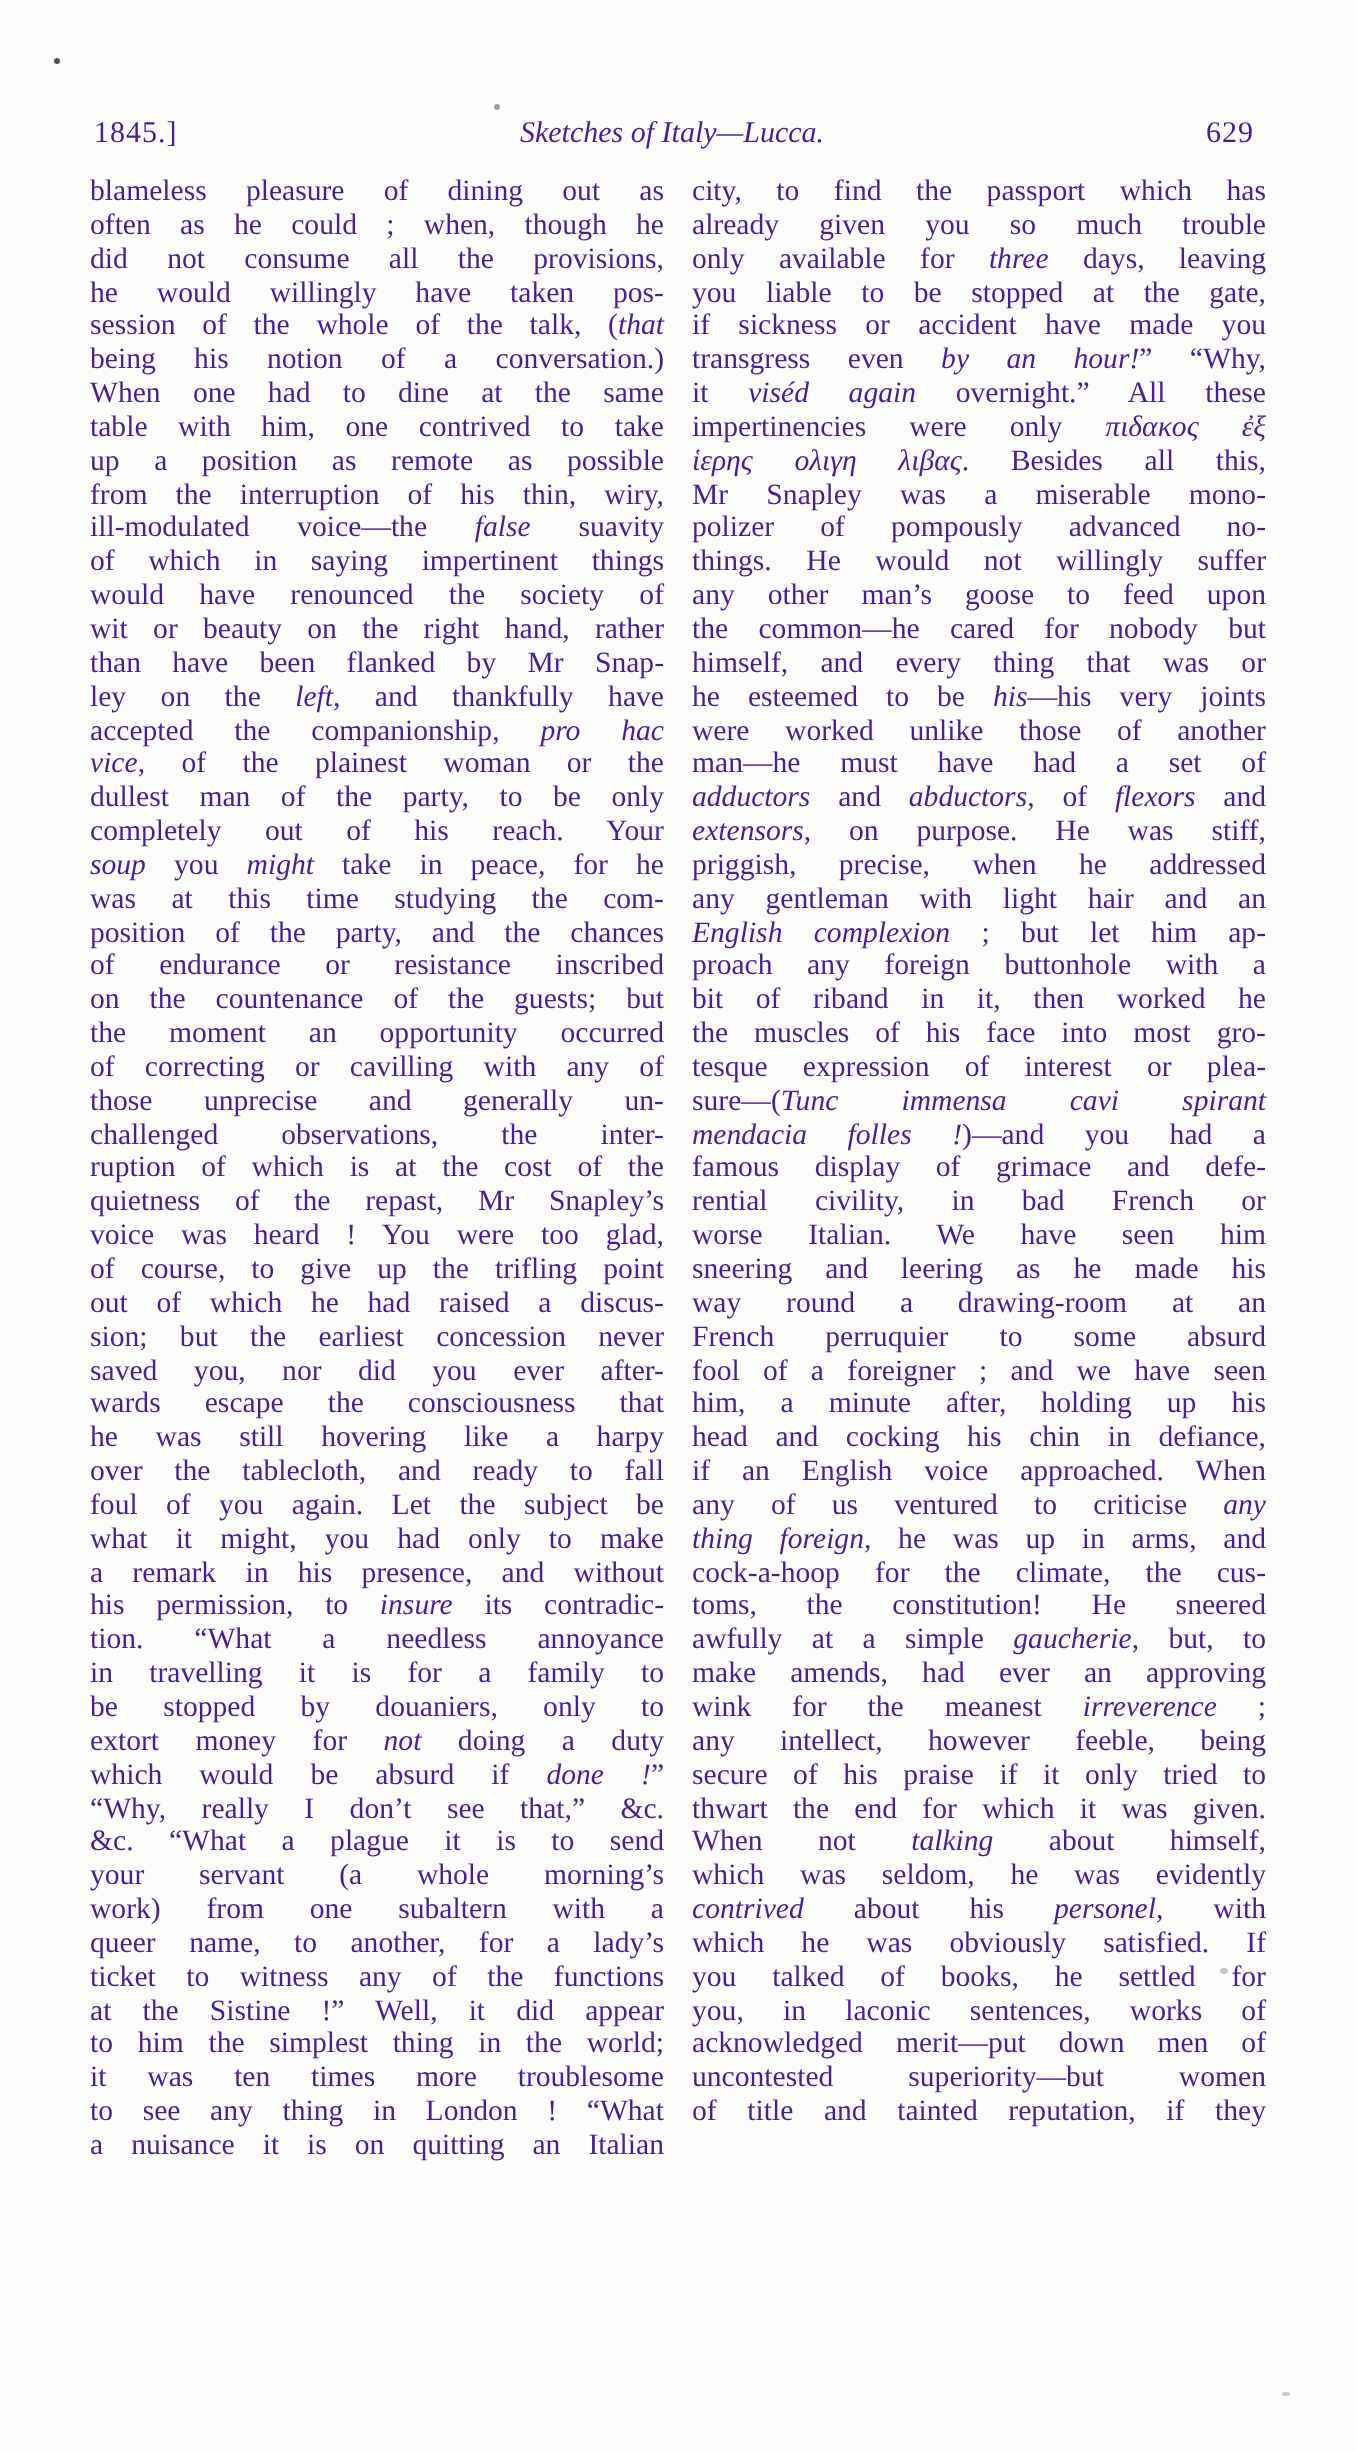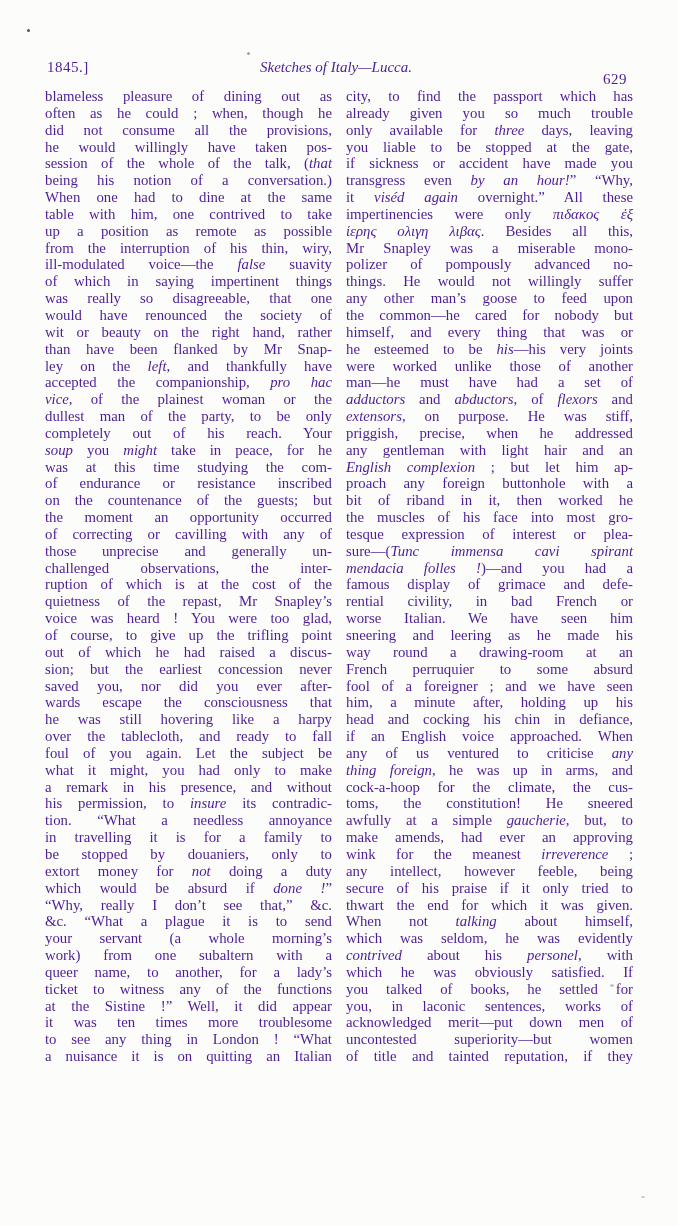--- a/index.html
+++ b/index.html
@@ -25,7 +25,7 @@
     position:absolute;left:50%;top:0;transform:translateX(-50%);
     font-style:italic;white-space:nowrap;
   }
-  .header .right{position:absolute;right:0;top:0;letter-spacing:.5px;margin-top:12px;}
+  .header .right{position:absolute;right:0;top:0;letter-spacing:.5px;}
   .columns{
     position:absolute;
     top:88px;left:45px;width:588px;

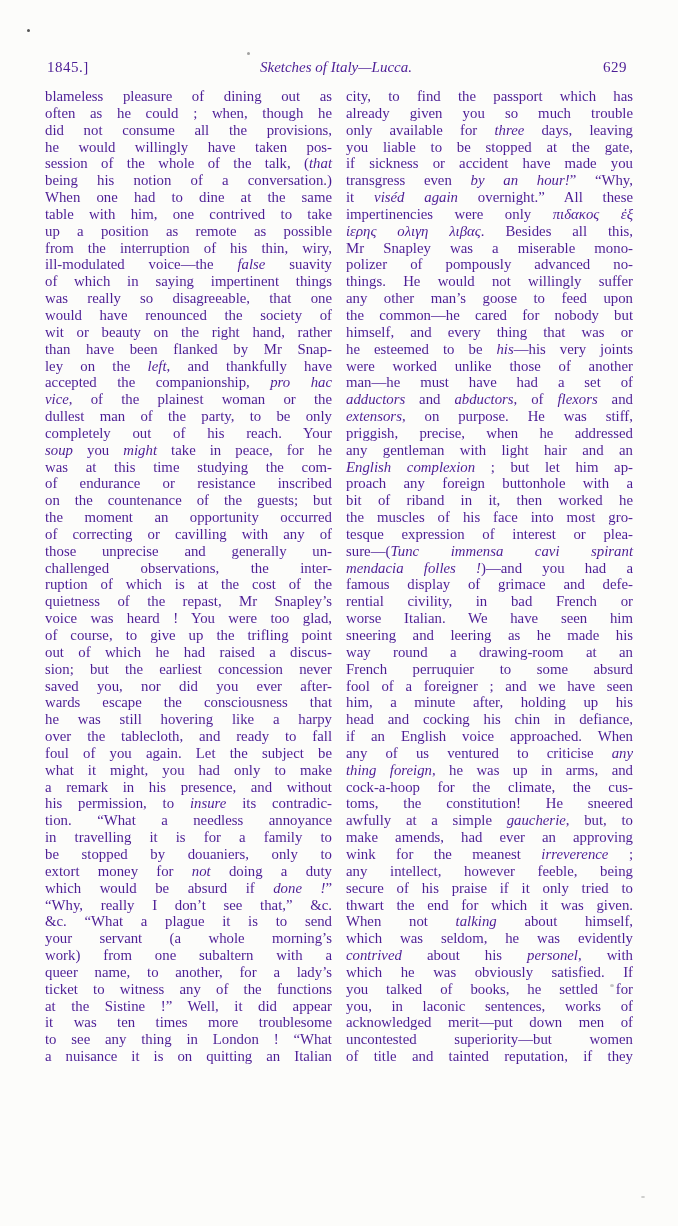--- a/index.html
+++ b/index.html
@@ -77,7 +77,6 @@
         <div class="line">from the interruption of his thin, wiry,</div>
         <div class="line">ill-modulated voice—the <i>false</i> suavity</div>
         <div class="line">of which in saying impertinent things</div>
-        <div class="line">was really so disagreeable, that one</div>
         <div class="line">would have renounced the society of</div>
         <div class="line">wit or beauty on the right hand, rather</div>
         <div class="line">than have been flanked by Mr Snap-</div>

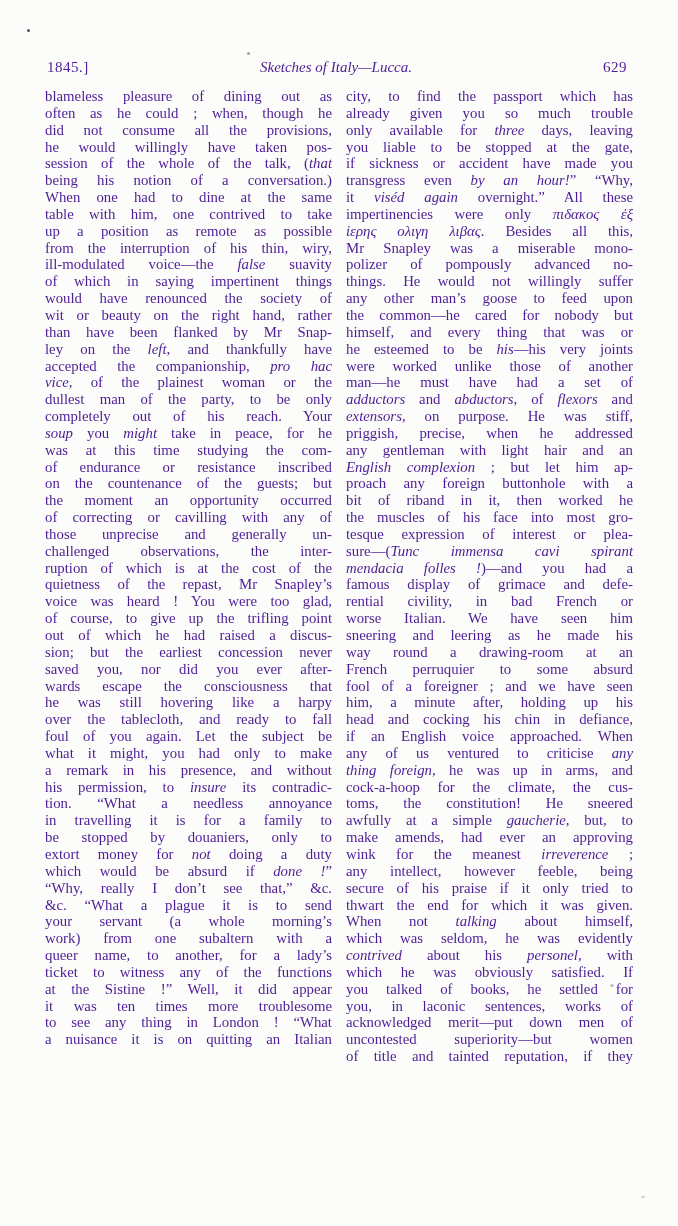--- a/index.html
+++ b/index.html
@@ -87,6 +87,7 @@
         <div class="line">completely out of his reach. Your</div>
         <div class="line"><i>soup</i> you <i>might</i> take in peace, for he</div>
         <div class="line">was at this time studying the com-</div>
+        <div class="line">position of the party, and the chances</div>
         <div class="line">of endurance or resistance inscribed</div>
         <div class="line">on the countenance of the guests; but</div>
         <div class="line">the moment an opportunity occurred</div>

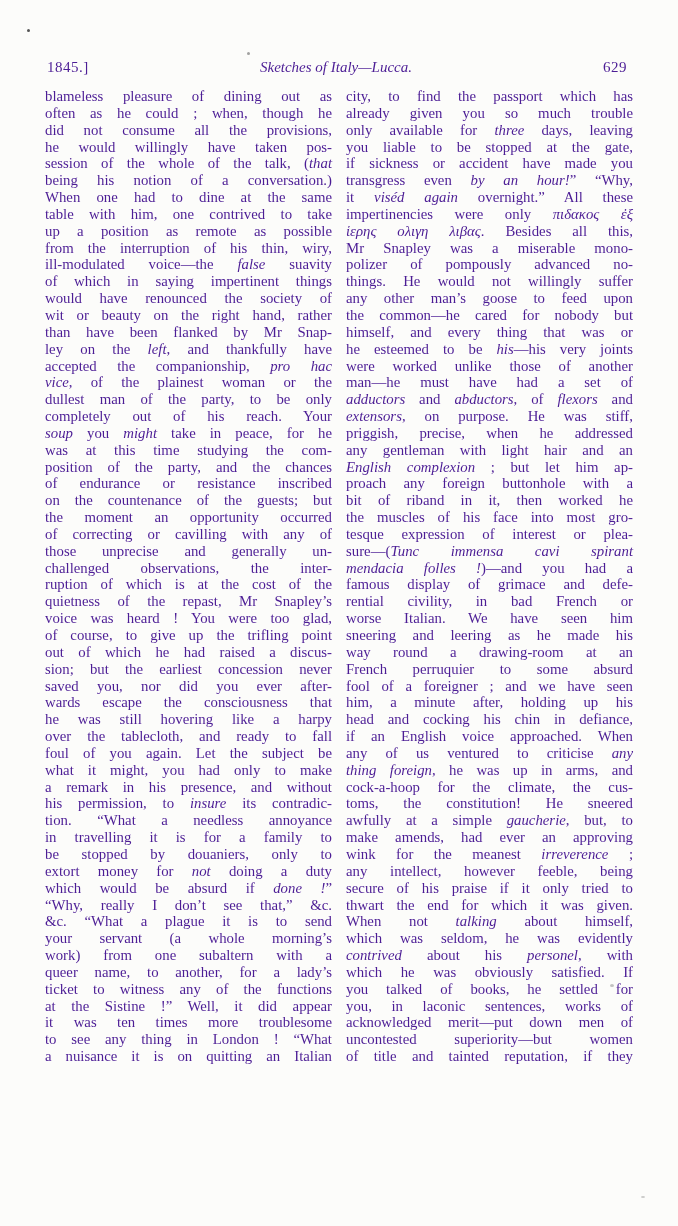--- a/index.html
+++ b/index.html
@@ -120,6 +120,7 @@
         <div class="line">queer name, to another, for a lady’s</div>
         <div class="line">ticket to witness any of the functions</div>
         <div class="line">at the Sistine !” Well, it did appear</div>
+        <div class="line">to him the simplest thing in the world;</div>
         <div class="line">it was ten times more troublesome</div>
         <div class="line">to see any thing in London ! “What</div>
         <div class="line">a nuisance it is on quitting an Italian</div>

